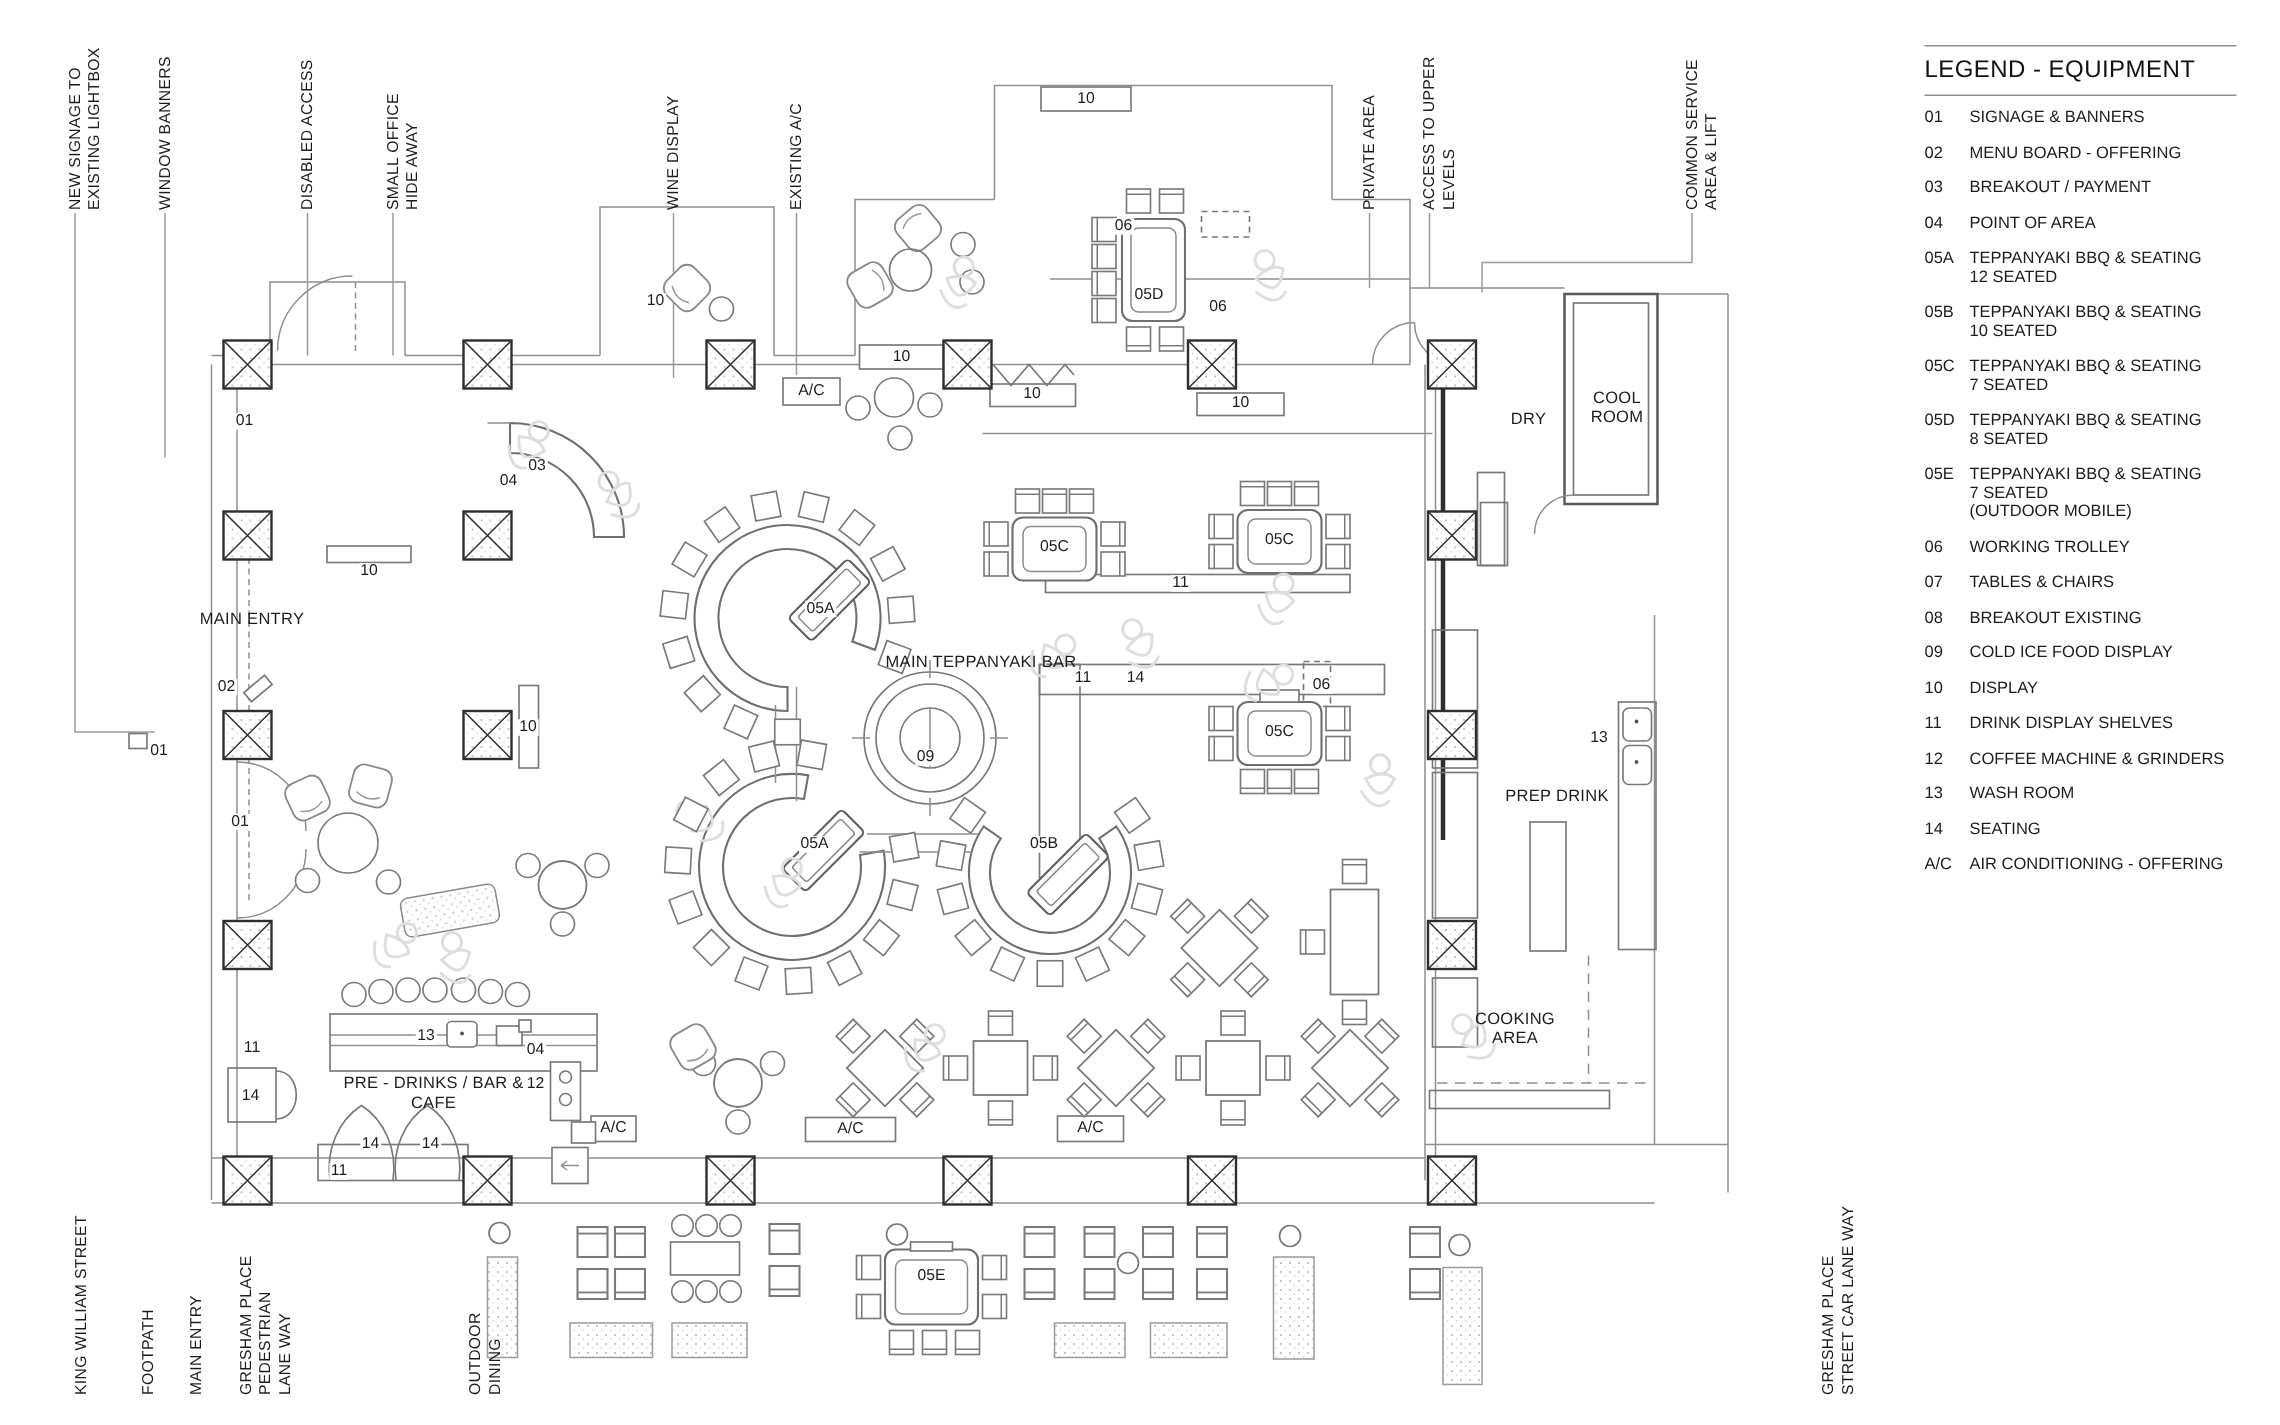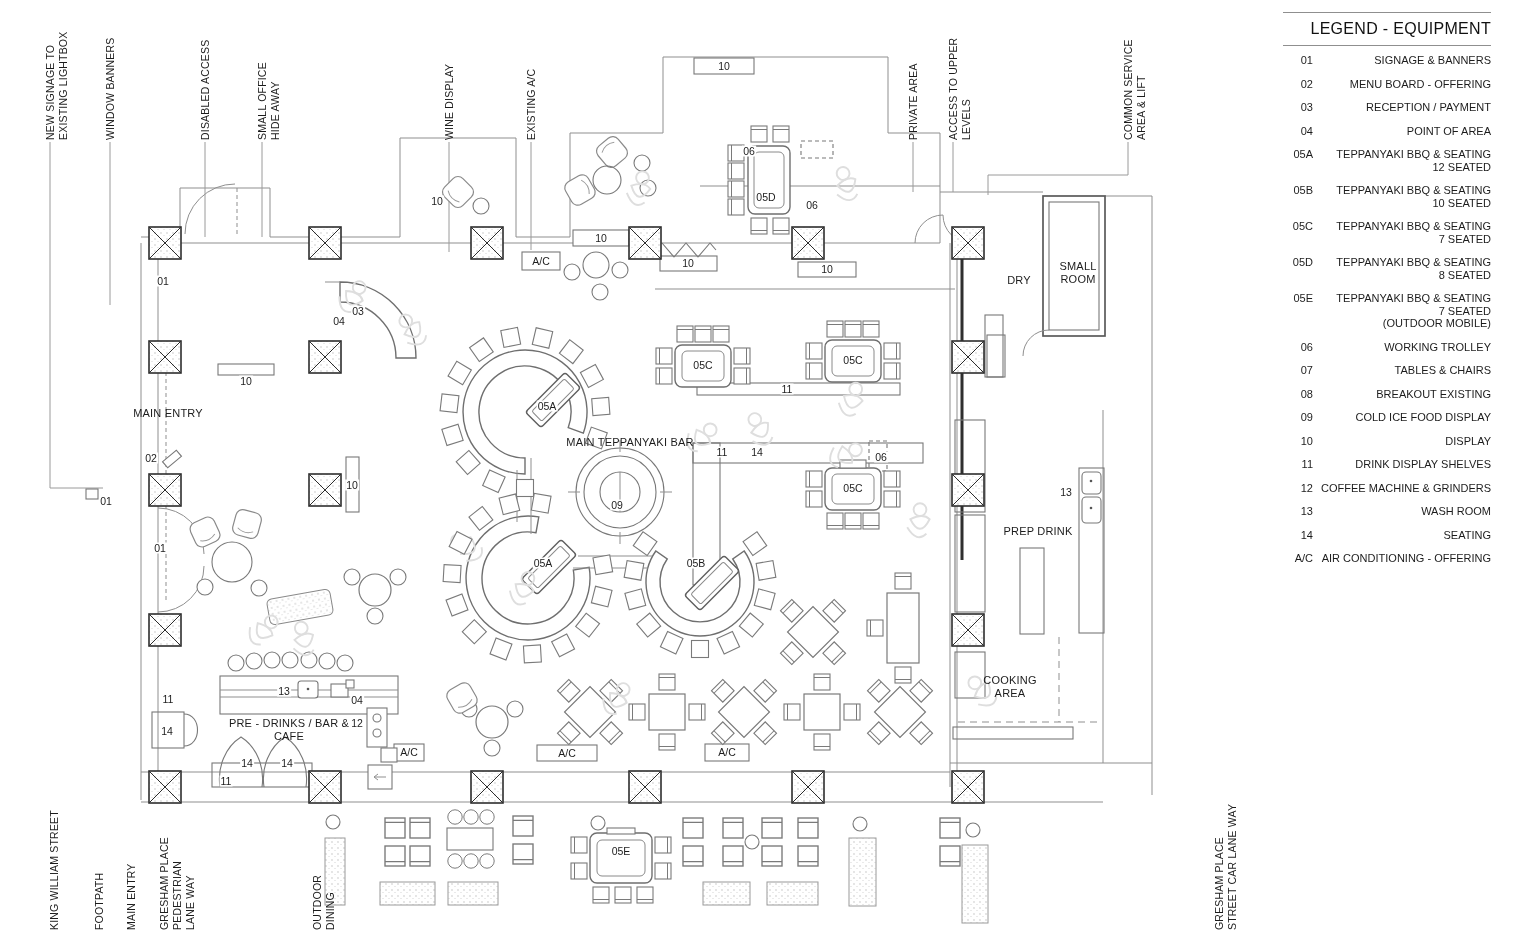--- a/index.html
+++ b/index.html
@@ -27,7 +27,7 @@
   .vl{position:absolute;transform-origin:0 0;transform:rotate(-90deg);
       white-space:pre;font-size:10.5px;line-height:13px;letter-spacing:.2px;}
   
-  #legend{position:absolute;left:1283px;top:12px;width:208px;text-align:right;}
+  #legend{position:absolute;left:1283px;top:30px;width:208px;}
   #legend .rule{height:1px;background:#8f8f8f;}
   #legend .title{font-size:16px;letter-spacing:.3px;margin:7px 0 7px 0;color:#111;}
   #legend .items{margin-top:8px;}

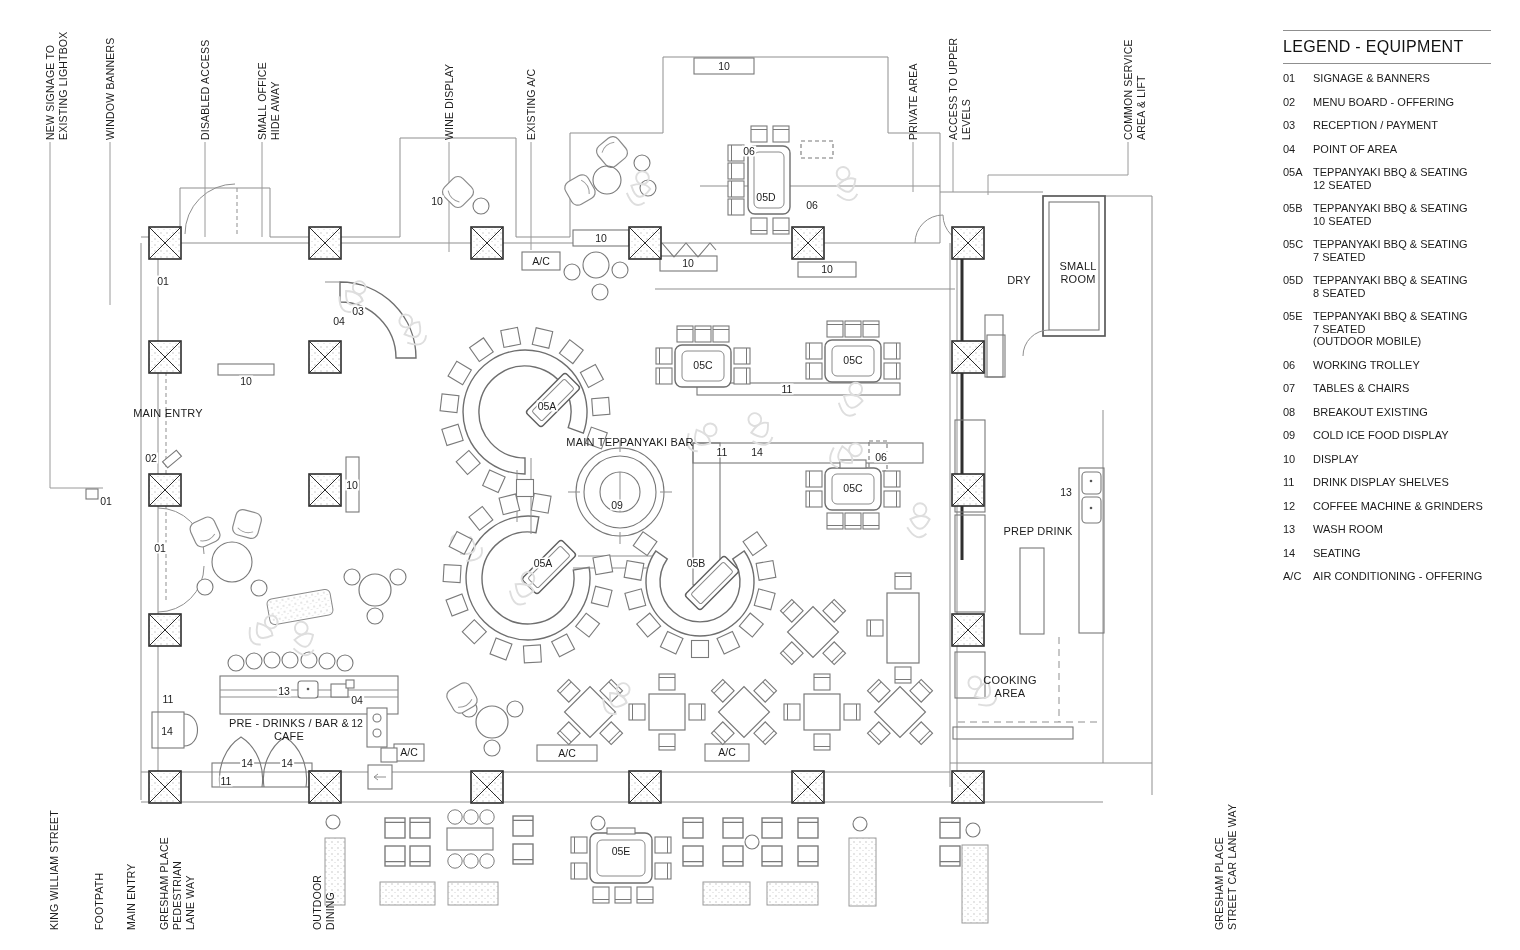--- a/index.html
+++ b/index.html
@@ -556,7 +556,7 @@
         </div>
     <div class="li">
           <span class="code">03</span>
-          <span class="lbl">RECEPTION / PAYMENT</span>
+          <span class="lbl">BREAKOUT / PAYMENT</span>
         </div>
     <div class="li">
           <span class="code">04</span>

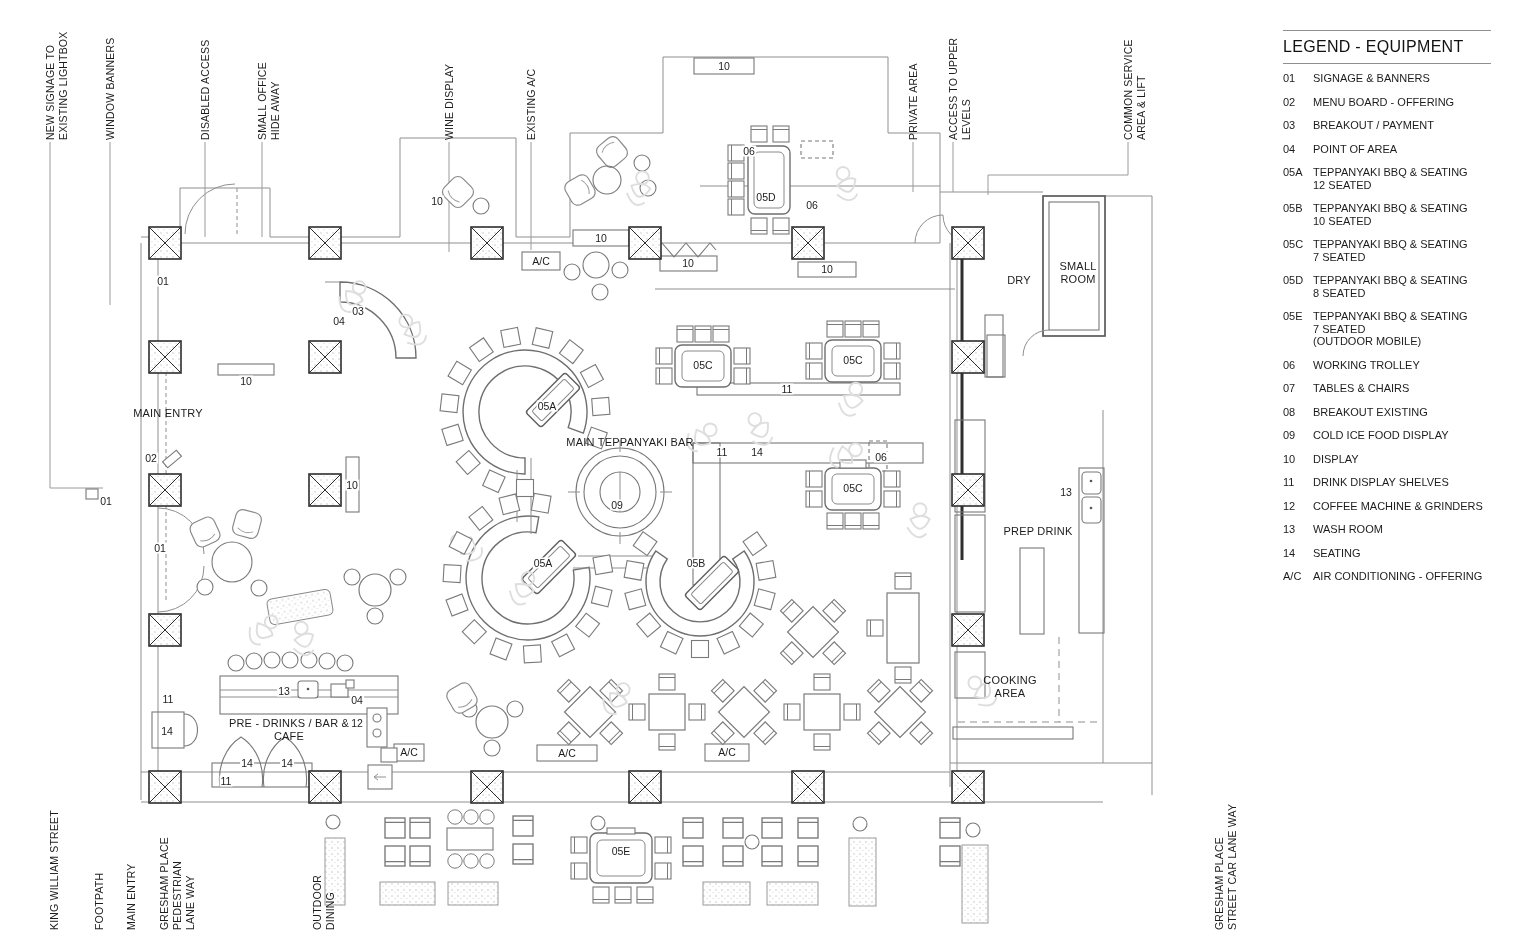--- a/index.html
+++ b/index.html
@@ -464,7 +464,7 @@
   <div class="room" style="left:289px;top:729px">PRE - DRINKS / BAR &amp;
 CAFE</div>
   <div class="room" style="left:1019px;top:280px">DRY</div>
-  <div class="room" style="left:1078px;top:272px">SMALL
+  <div class="room" style="left:1078px;top:272px">COOL
 ROOM</div>
   <div class="room" style="left:1038px;top:531px">PREP DRINK</div>
   <div class="room" style="left:1010px;top:686px">COOKING

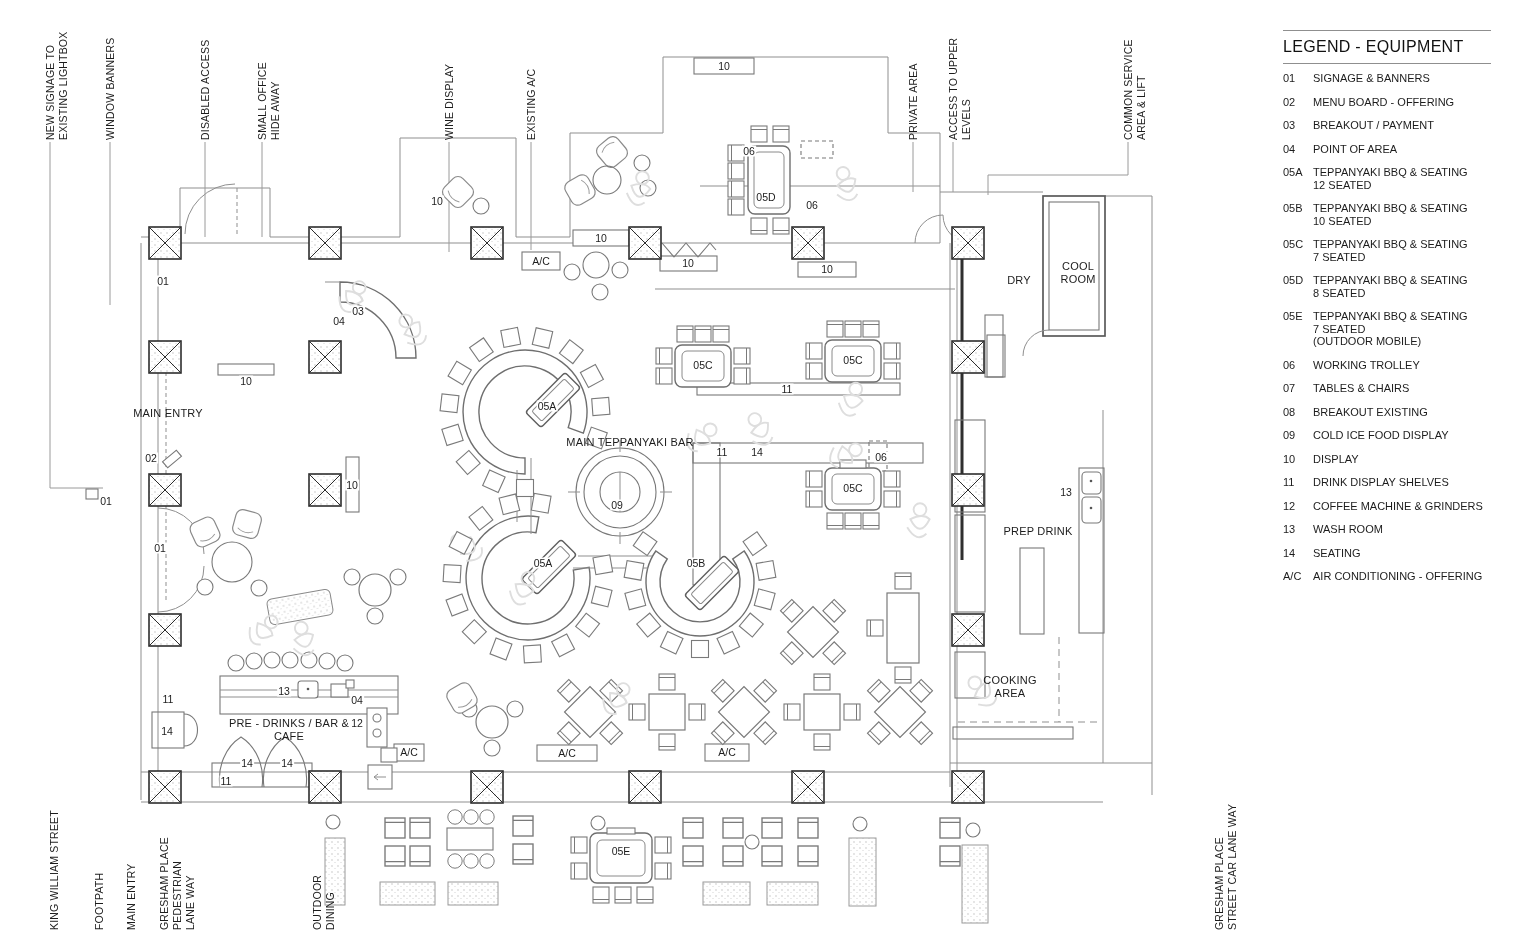--- a/index.html
+++ b/index.html
@@ -460,7 +460,7 @@
 <div id="plan-labels">
 
   <div class="room" style="left:168px;top:413px">MAIN ENTRY</div>
-  <div class="room" style="left:630px;top:442px">MAIN TEPPANYAKI BAR</div>
+  <div class="room" style="left:654px;top:442px">MAIN TEPPANYAKI BAR</div>
   <div class="room" style="left:289px;top:729px">PRE - DRINKS / BAR &amp;
 CAFE</div>
   <div class="room" style="left:1019px;top:280px">DRY</div>

